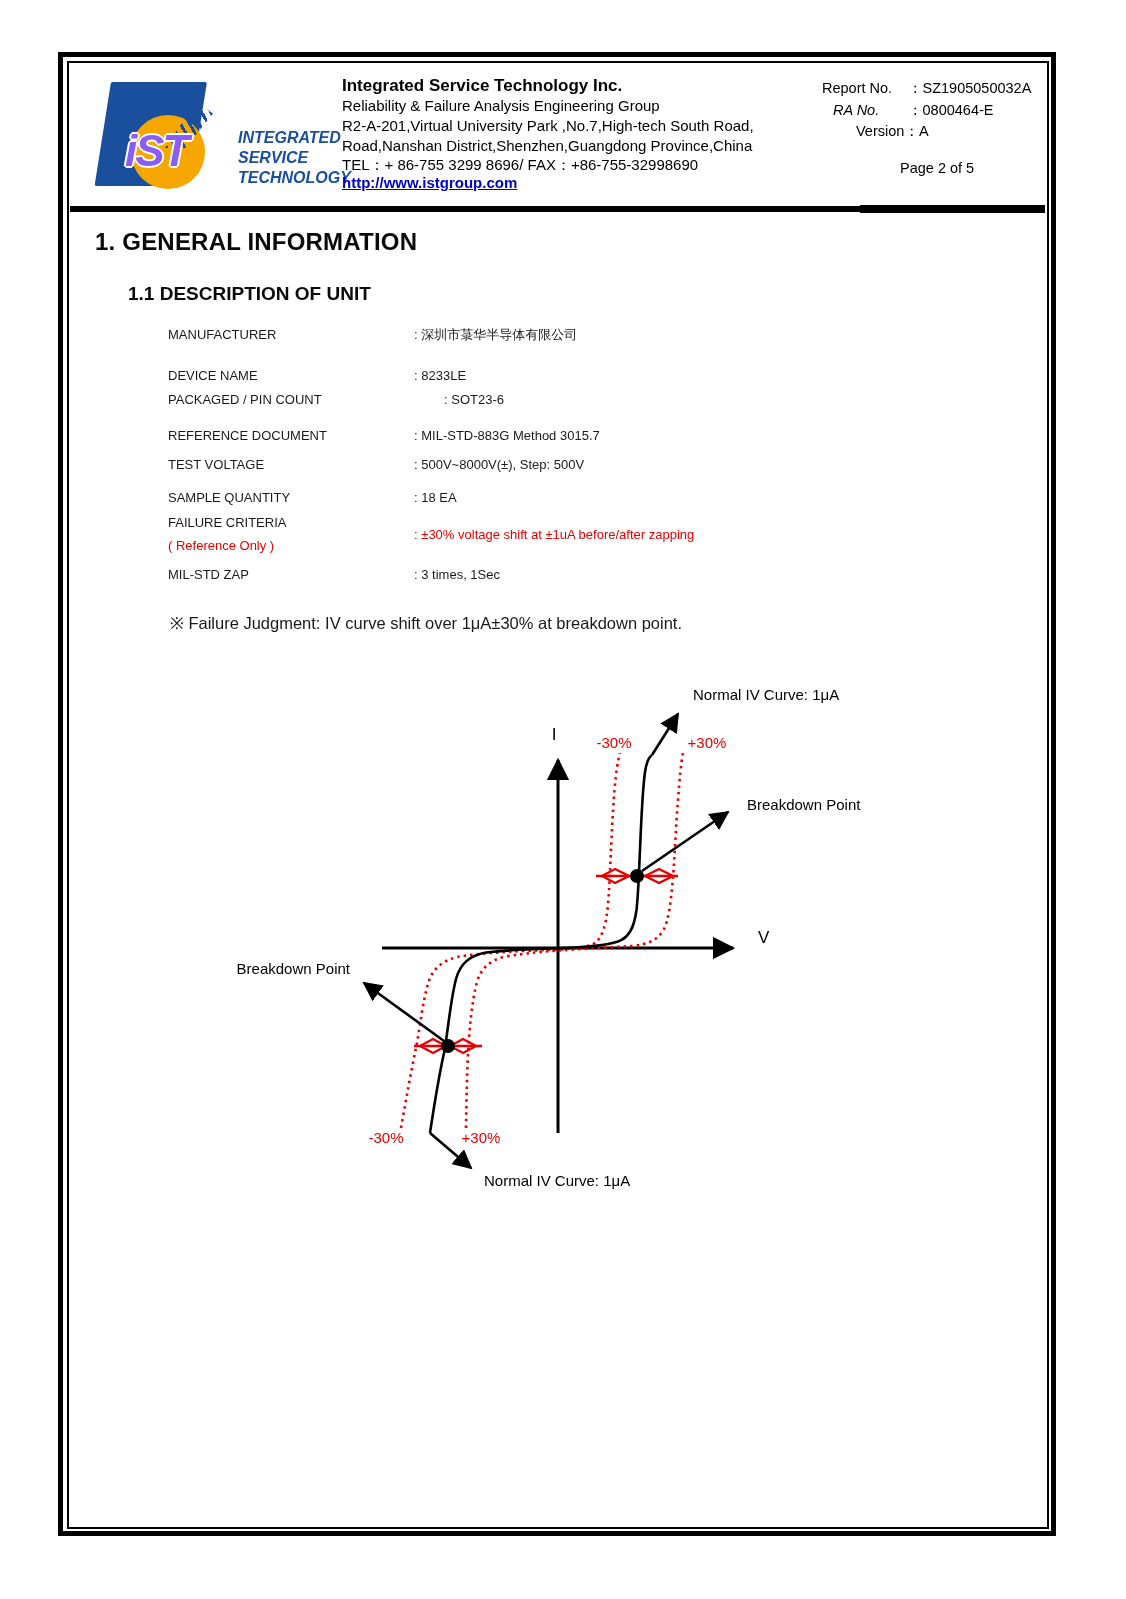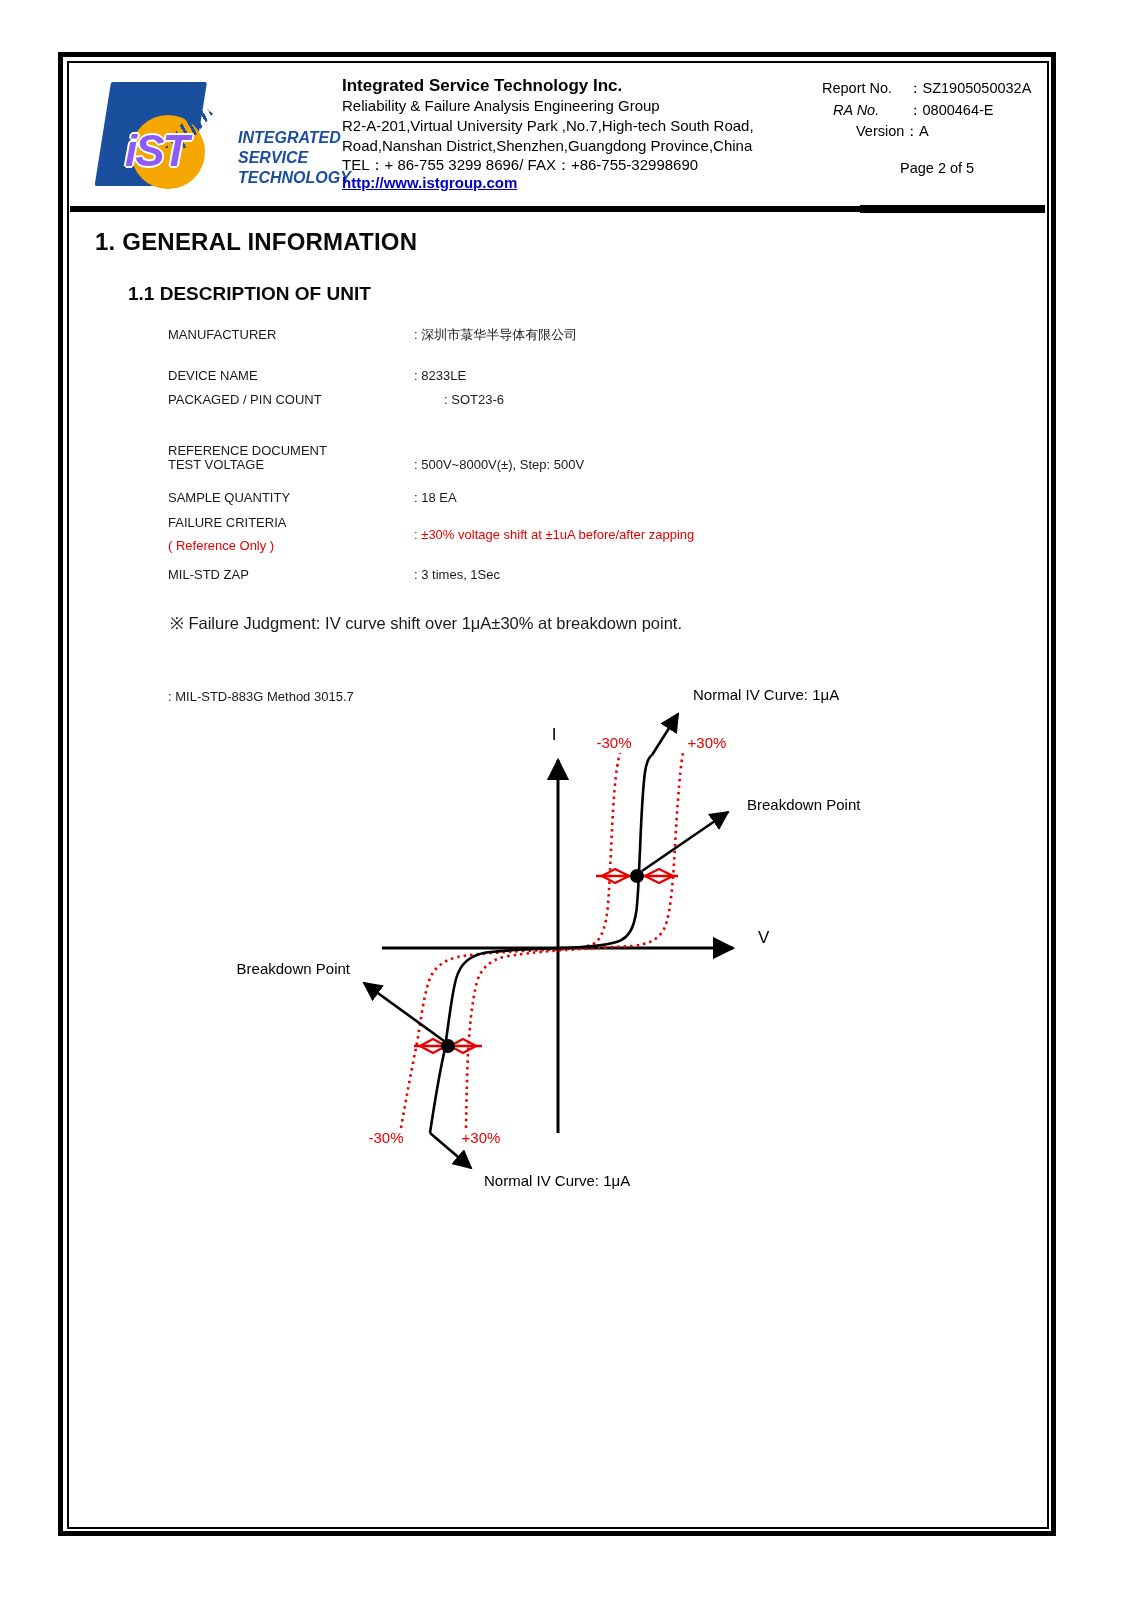--- a/index.html
+++ b/index.html
@@ -113,7 +113,7 @@
     <div class="lbl">PACKAGED / PIN COUNT</div>
     <div class="val"><span>:</span>&nbsp;<span>SOT23-6</span></div>
   </div>
-  <div class="spec-row" style="top:441px;flex-direction:column;">
+  <div class="spec-row" style="top:426px;">
     <div class="lbl">REFERENCE DOCUMENT</div>
     <div class="val"><span>:</span>&nbsp;<span>MIL-STD-883G Method 3015.7</span></div>
   </div>

